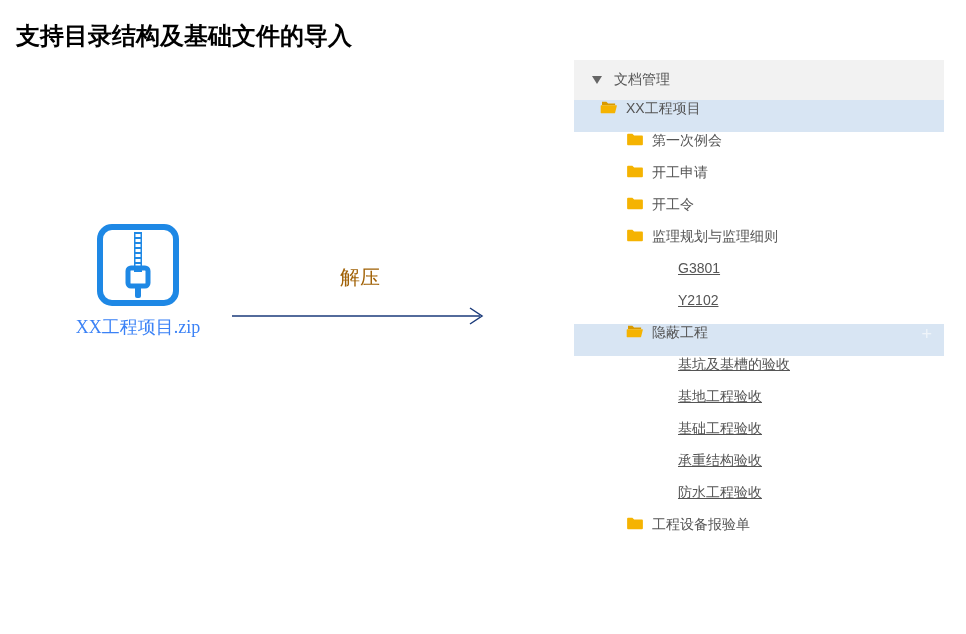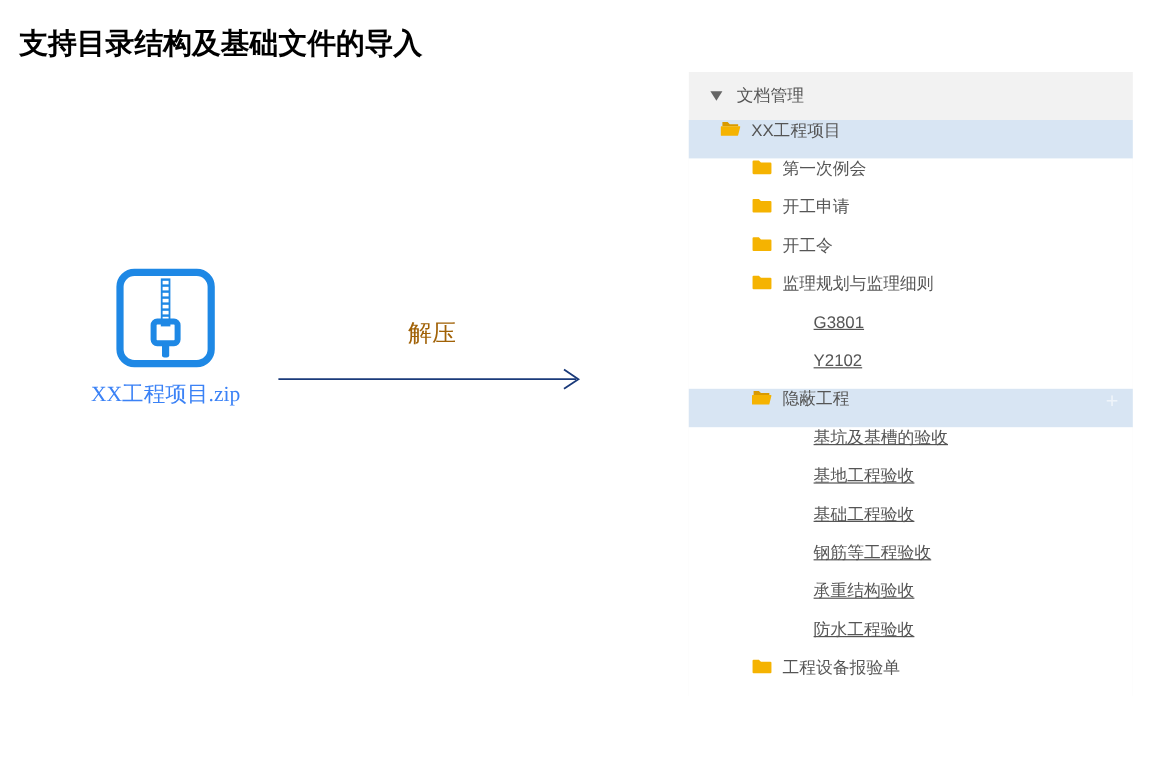--- a/index.html
+++ b/index.html
@@ -225,9 +225,6 @@
       <span class="node-label">基础工程验收</span>
     </div>
     <div class="node file-pad">
-      <span class="node-label">钢筋等工程验收</span>
-    </div>
-    <div class="node file-pad">
       <span class="node-label">承重结构验收</span>
     </div>
     <div class="node file-pad">

